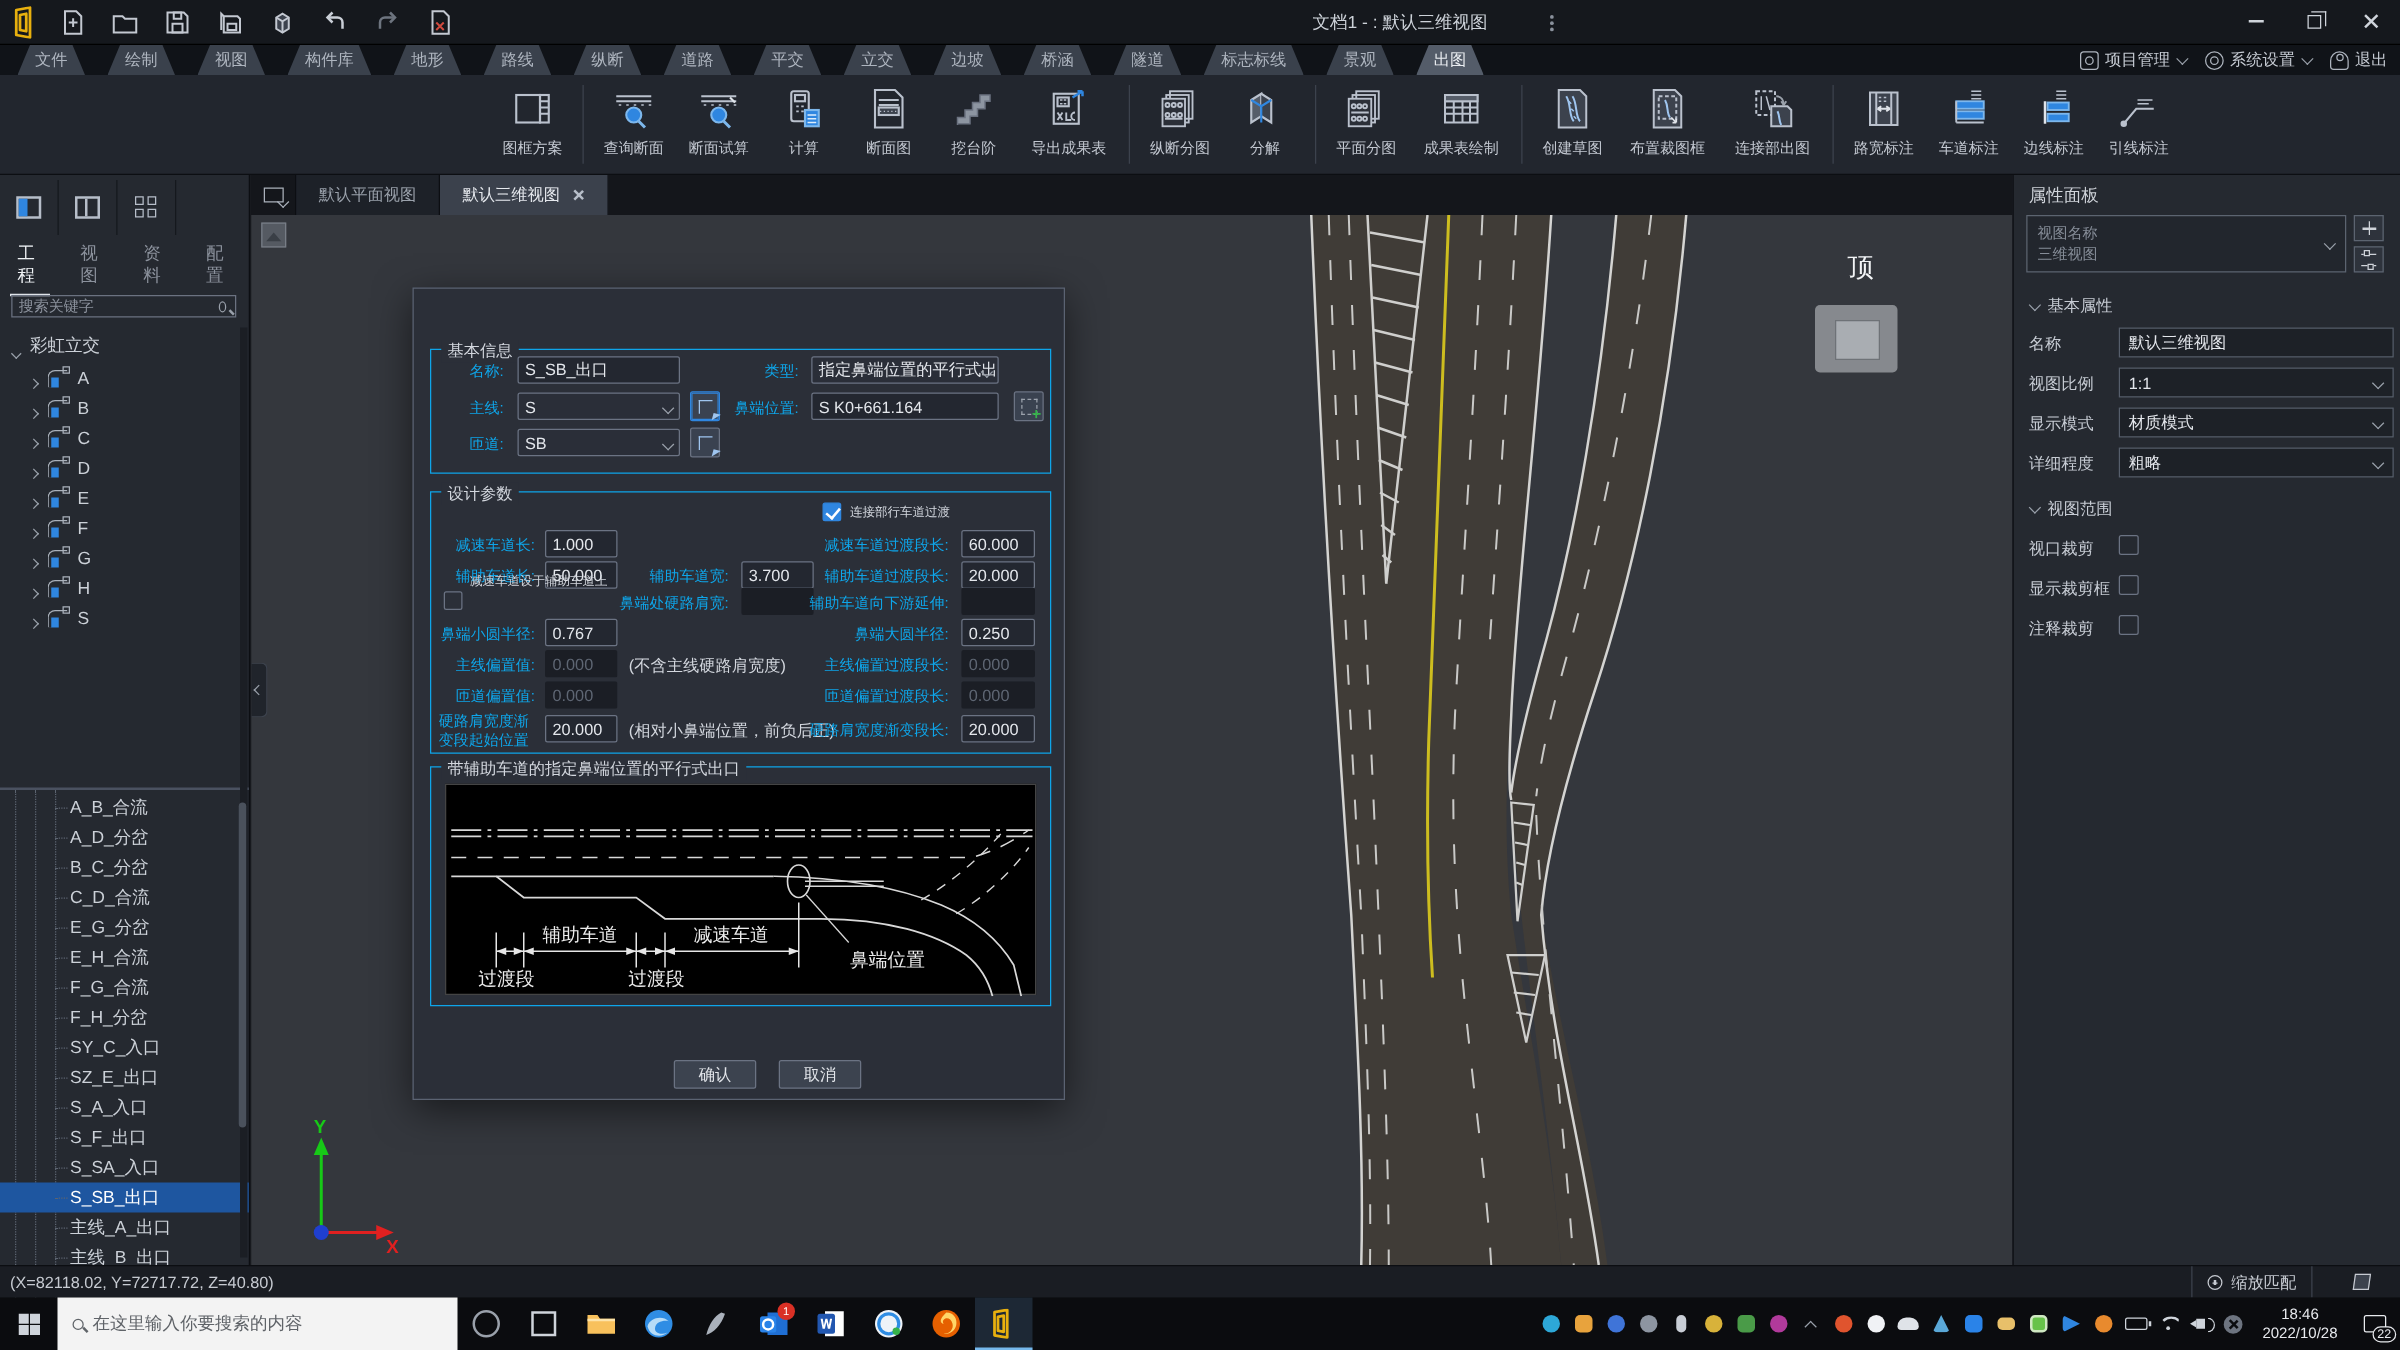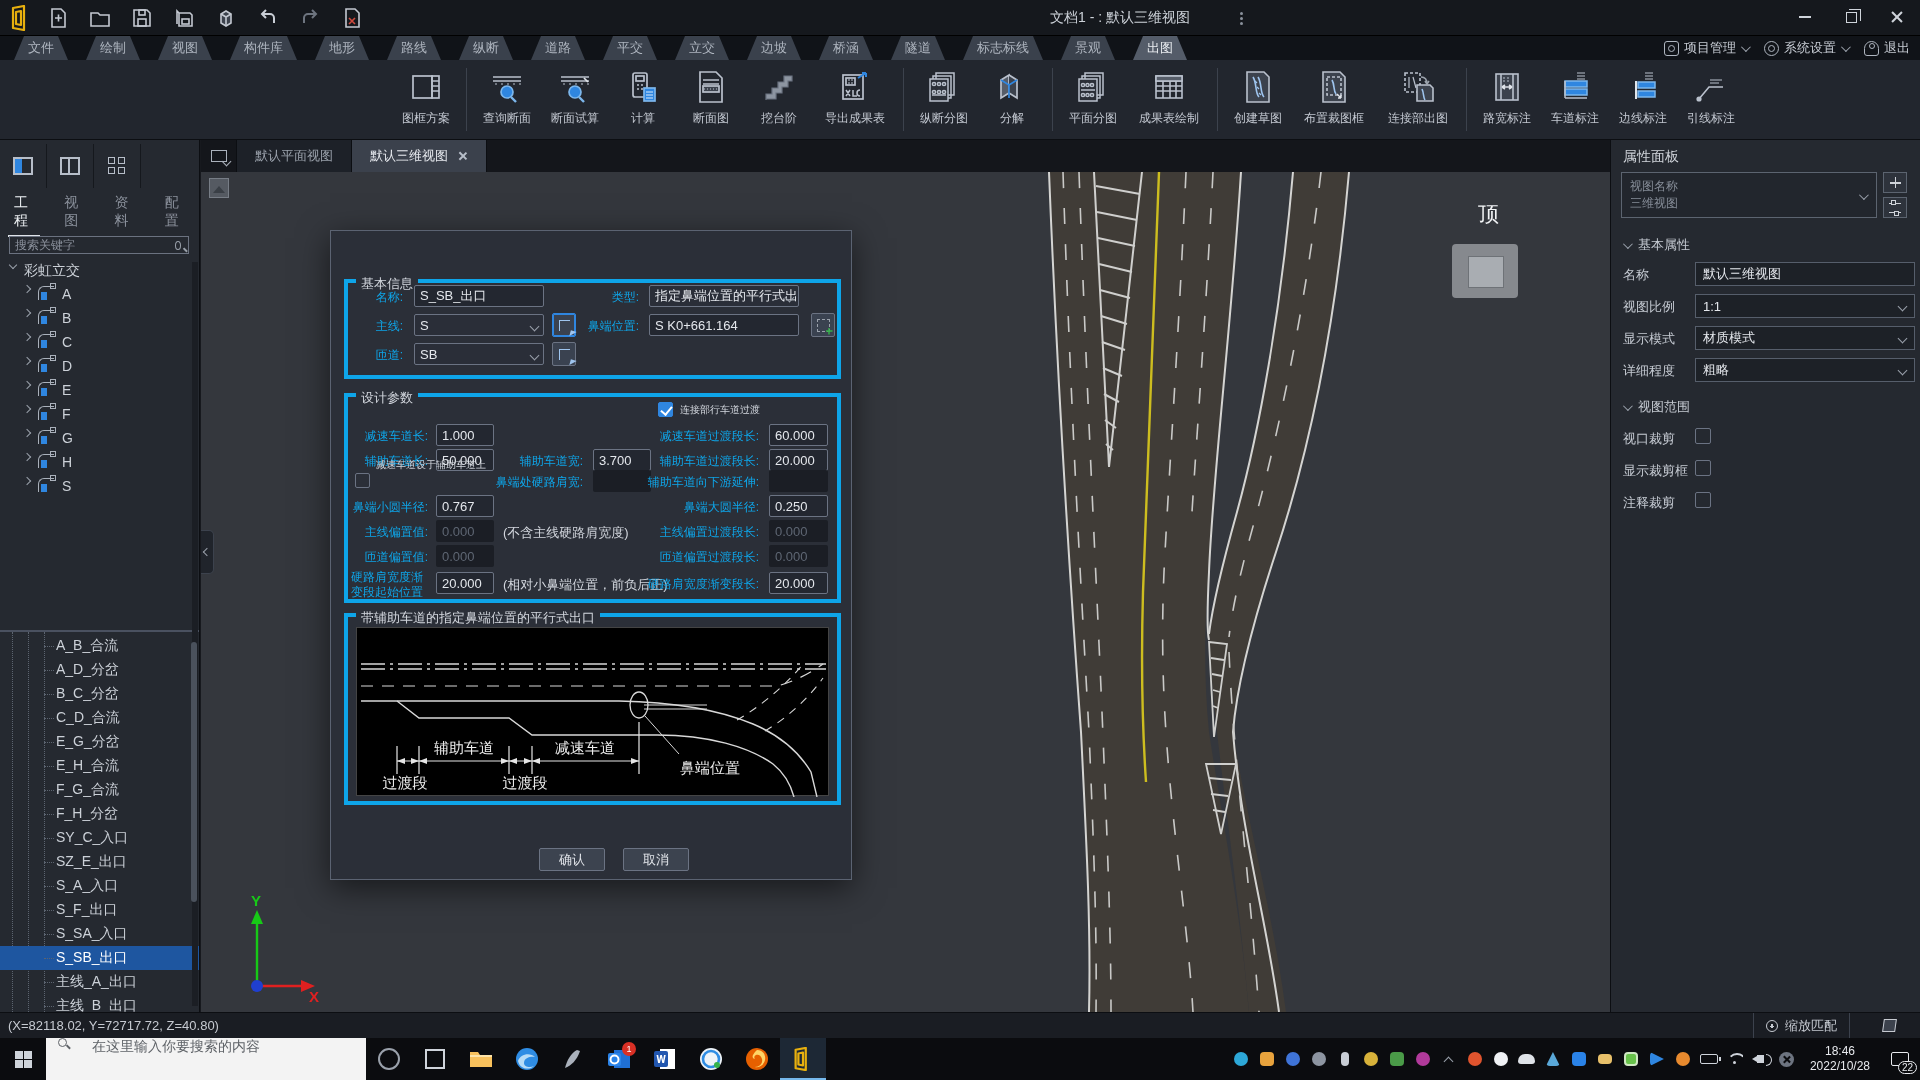--- a/index.html
+++ b/index.html
@@ -65,7 +65,7 @@
   .mag { width:9px; height:9px; border:1.5px solid #9aa1ab; border-radius:50%; position:relative; margin-right:7px; }
   .mag:after { content:""; position:absolute; left:7px; top:7px; width:5px; height:1.5px; background:#9aa1ab; transform:rotate(45deg); }
   .tree { position:absolute; left:0; top:122px; width:100%; }
-  .trow { height:24px; display:flex; align-items:flex-start; color:#ccd1d8; font-size:14px; }
+  .trow { height:24px; display:flex; align-items:flex-end; color:#ccd1d8; font-size:14px; }
   .chev-r { width:6px; height:6px; border-right:1.6px solid #9aa1ab; border-top:1.6px solid #9aa1ab; transform:rotate(45deg); margin:0 8px 0 24px; flex:0 0 auto;}
   .chev-d { width:6px; height:6px; border-right:1.6px solid #9aa1ab; border-bottom:1.6px solid #9aa1ab; transform:rotate(45deg); margin:0 8px 0 10px; flex:0 0 auto;}
   .route-ico { width:16px; height:14px; border-left:1.6px solid #aab1bb; border-top:1.6px solid #aab1bb; border-top-left-radius:6px; position:relative; margin-right:8px; flex:0 0 auto;}

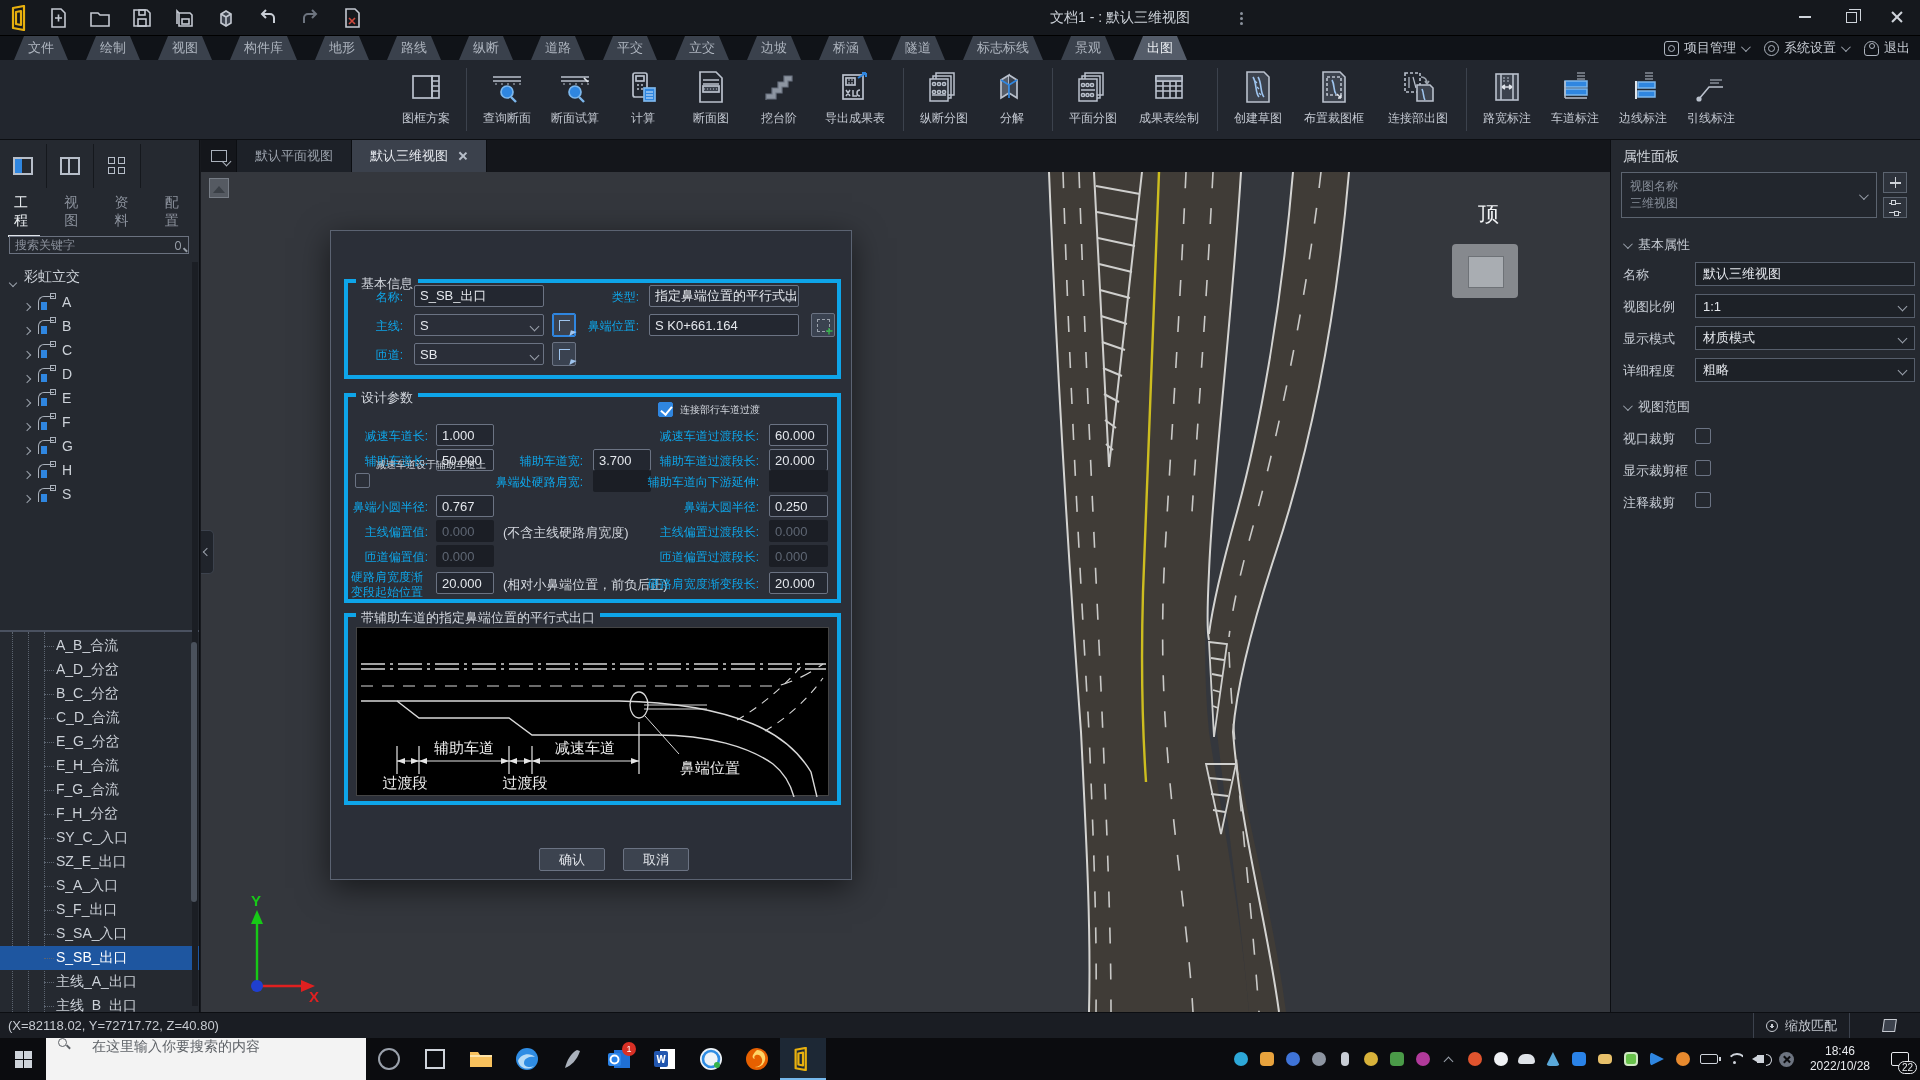--- a/index.html
+++ b/index.html
@@ -108,7 +108,7 @@
   .dlg-x { margin-left:auto; position:relative; width:14px; height:14px; }
   .dlg-x:before,.dlg-x:after { content:""; position:absolute; left:6px; top:0; width:1.6px; height:14px; background:#777; }
   .dlg-x:before{transform:rotate(45deg);} .dlg-x:after{transform:rotate(-45deg);}
-  .grp { position:absolute; border:4px solid #0ea5e9; }
+  .grp { position:absolute; border:1px solid #0ea5e9; }
   .grp-label { position:absolute; top:-8px; left:8px; background:#2b2f38; padding:0 5px; color:#d3d7de; font-size:13px; }
   .dlbl { position:absolute; color:#0ea5e9; font-size:12px; text-align:right; white-space:nowrap; }
   .dnote { position:absolute; color:#d3d7de; font-size:13px; white-space:nowrap; }

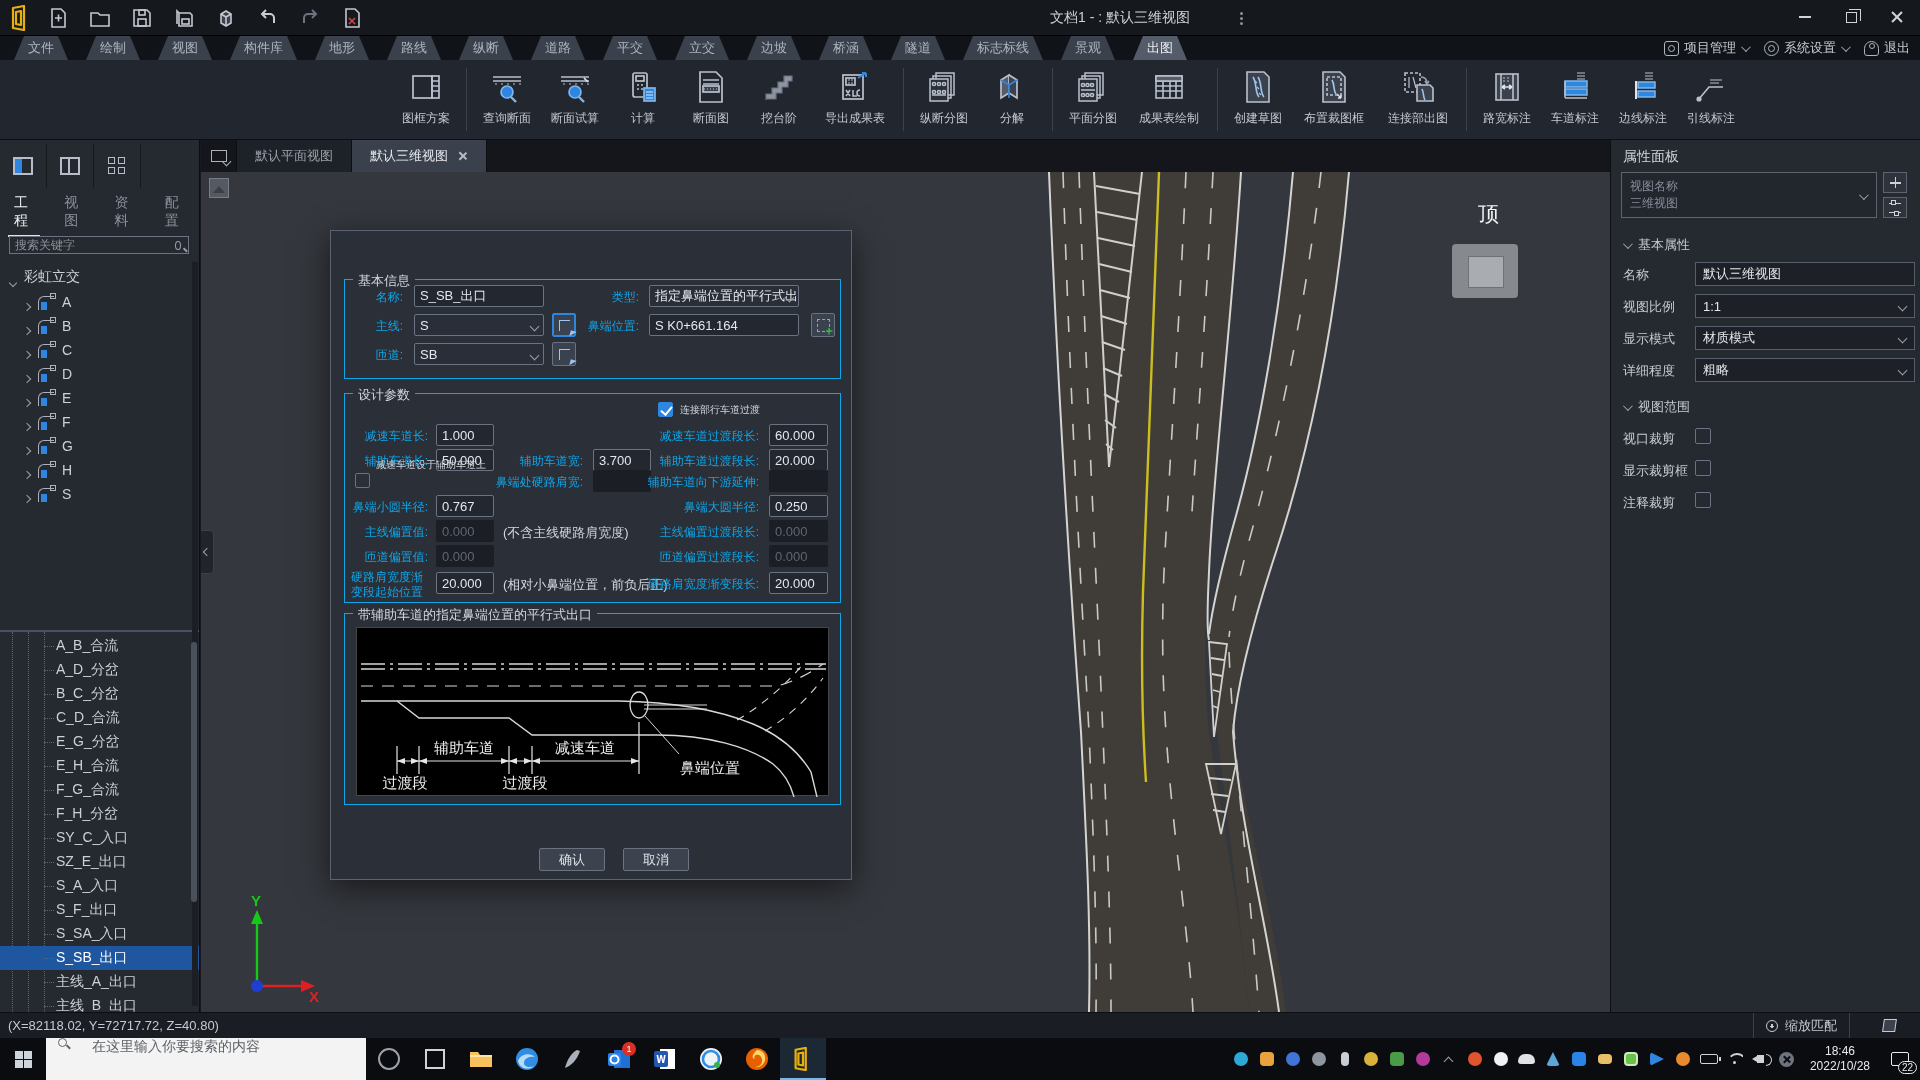--- a/index.html
+++ b/index.html
@@ -162,7 +162,7 @@
   .startbtn { width:46px; height:100%; display:flex; align-items:center; justify-content:center; }
   .win-ico { width:17px; height:17px; display:grid; grid-template-columns:8px 8px; grid-template-rows:8px 8px; gap:1px; }
   .win-ico i { background:#cfd4db; }
-  .tsearch { width:320px; height:100%; background:#f3f3f3; display:flex; padding:0 12px; gap:18px; color:#5f6368; font-size:14px; }
+  .tsearch { width:320px; height:100%; background:#f3f3f3; display:flex; align-items:center; padding:0 12px; gap:0; color:#5f6368; font-size:14px; }
   .tsearch .mag { border-color:#5f6368; } .tsearch .mag:after { background:#5f6368; }
   .tbico { width:46px; height:100%; display:flex; align-items:center; justify-content:center; position:relative; }
   .tbico.active { background:#1d2835; box-shadow:inset 0 -2px 0 #76b9ed; }

